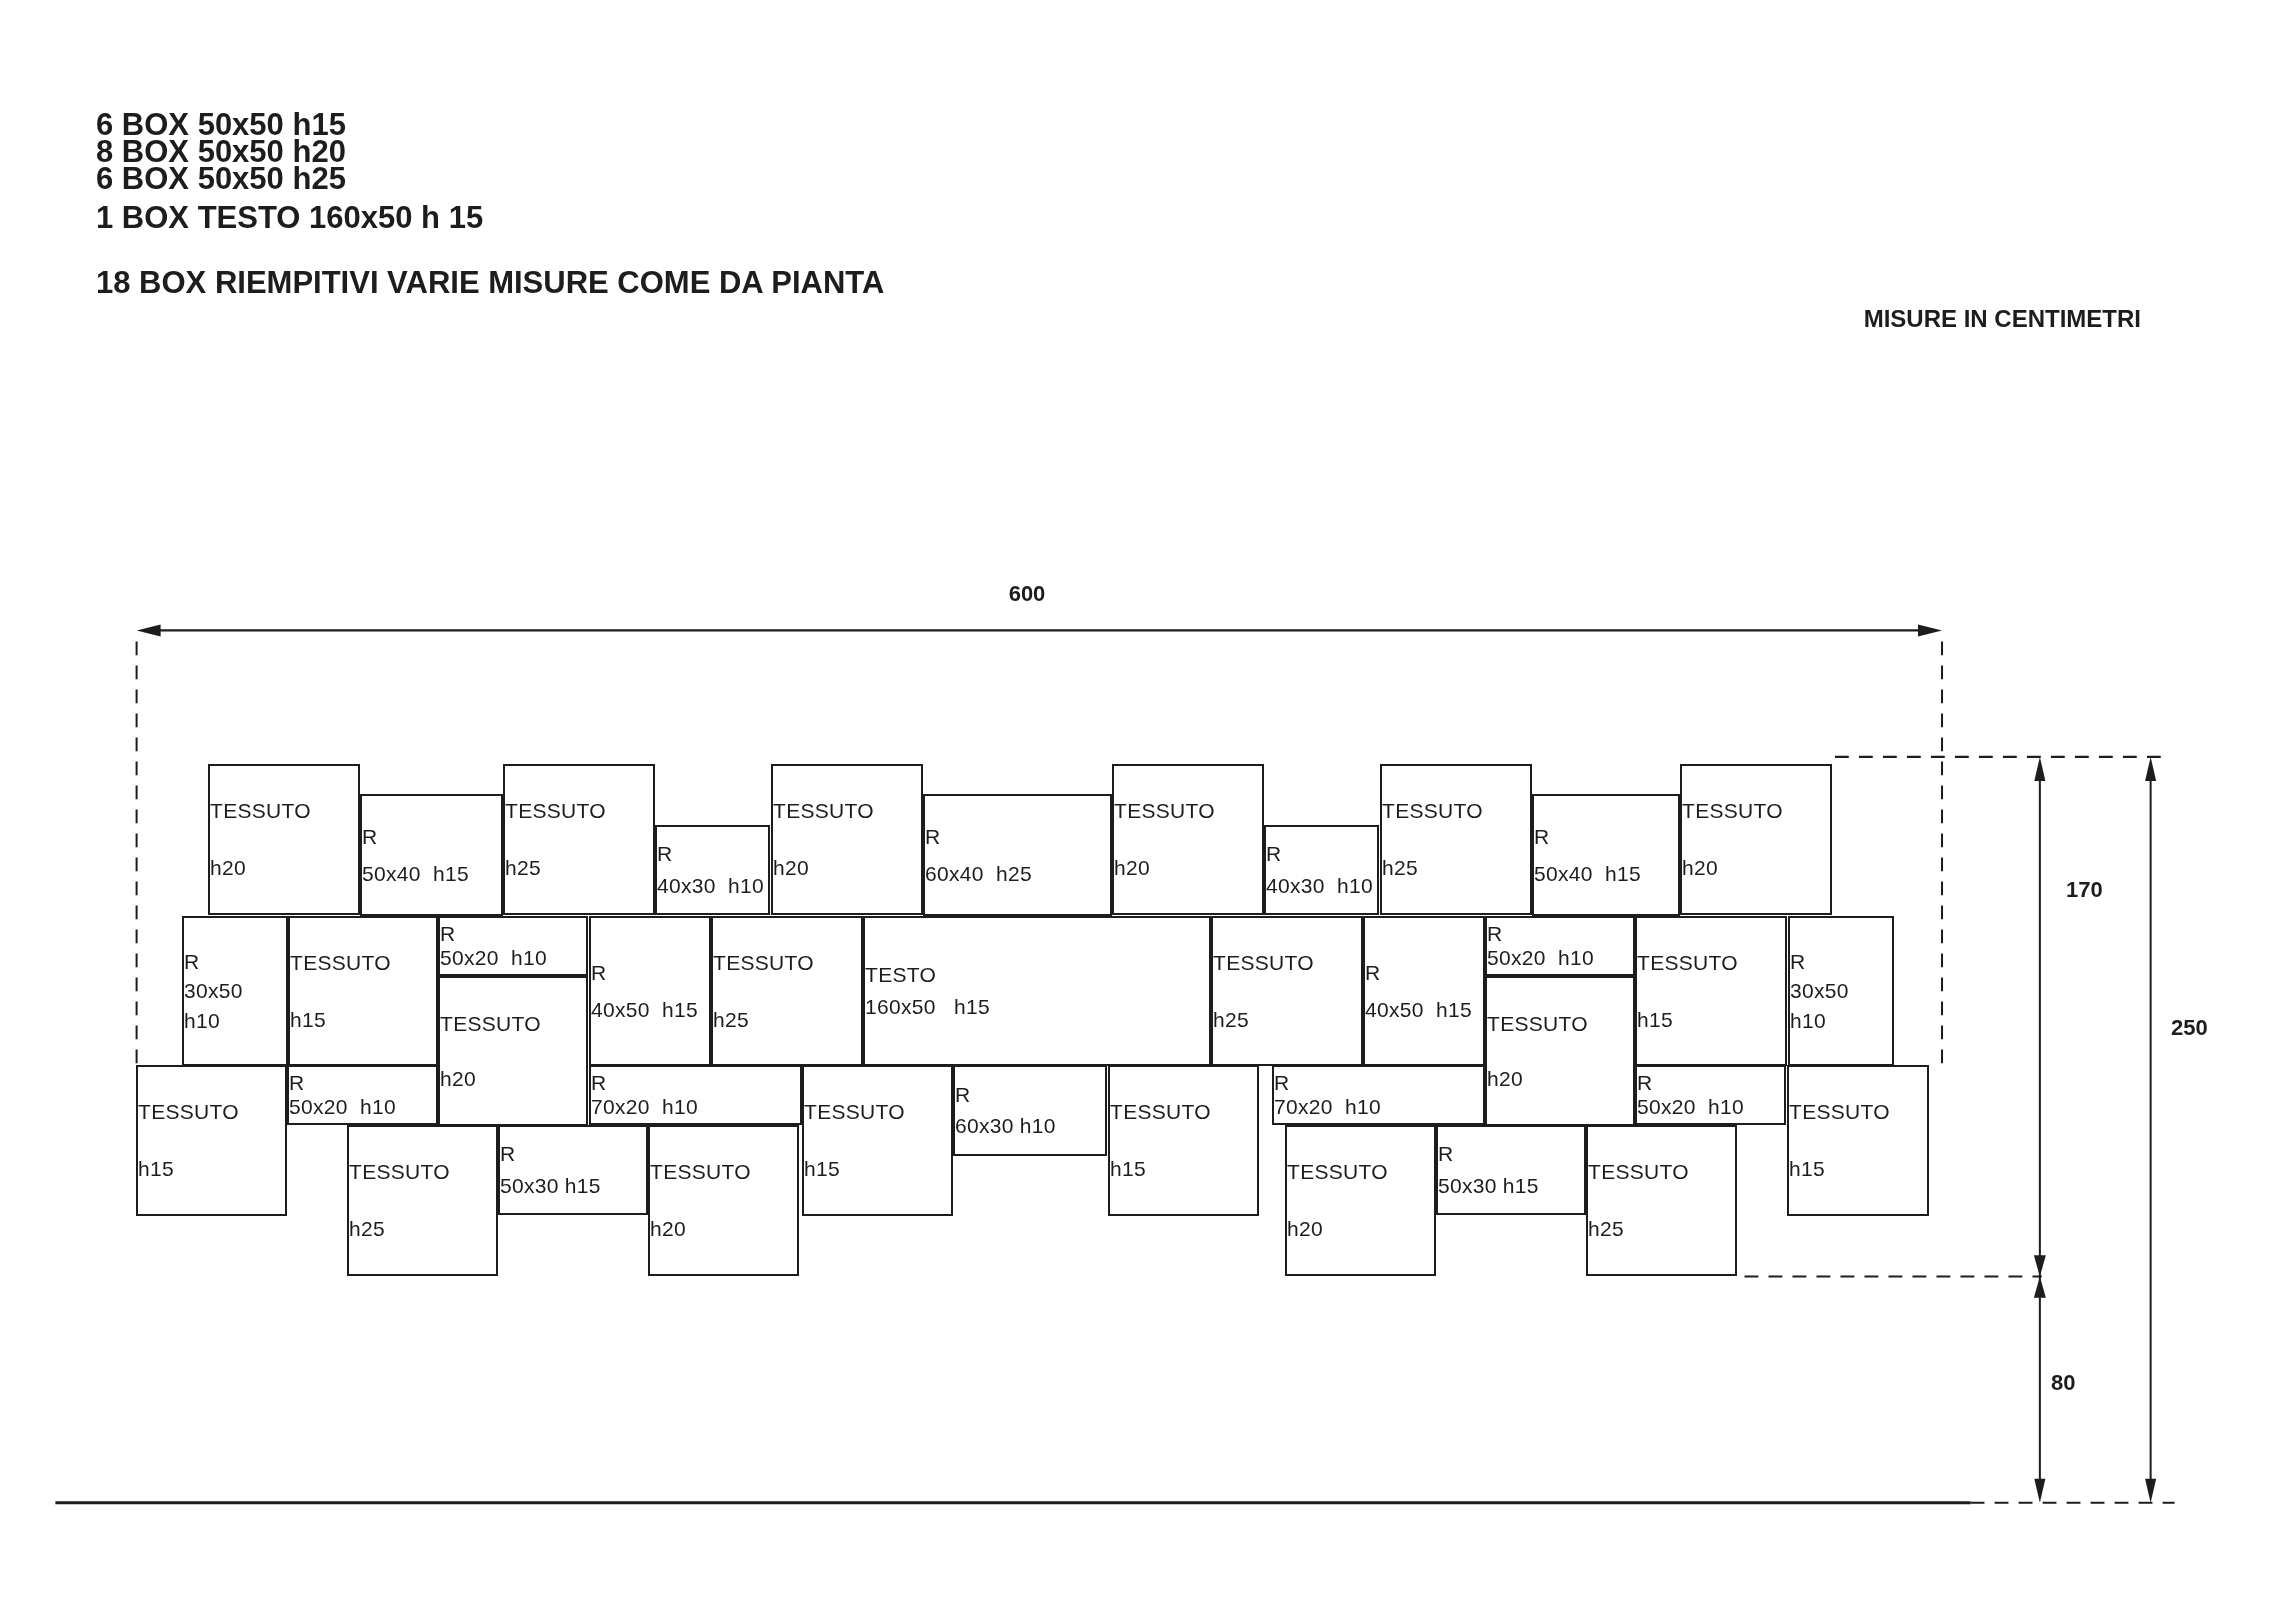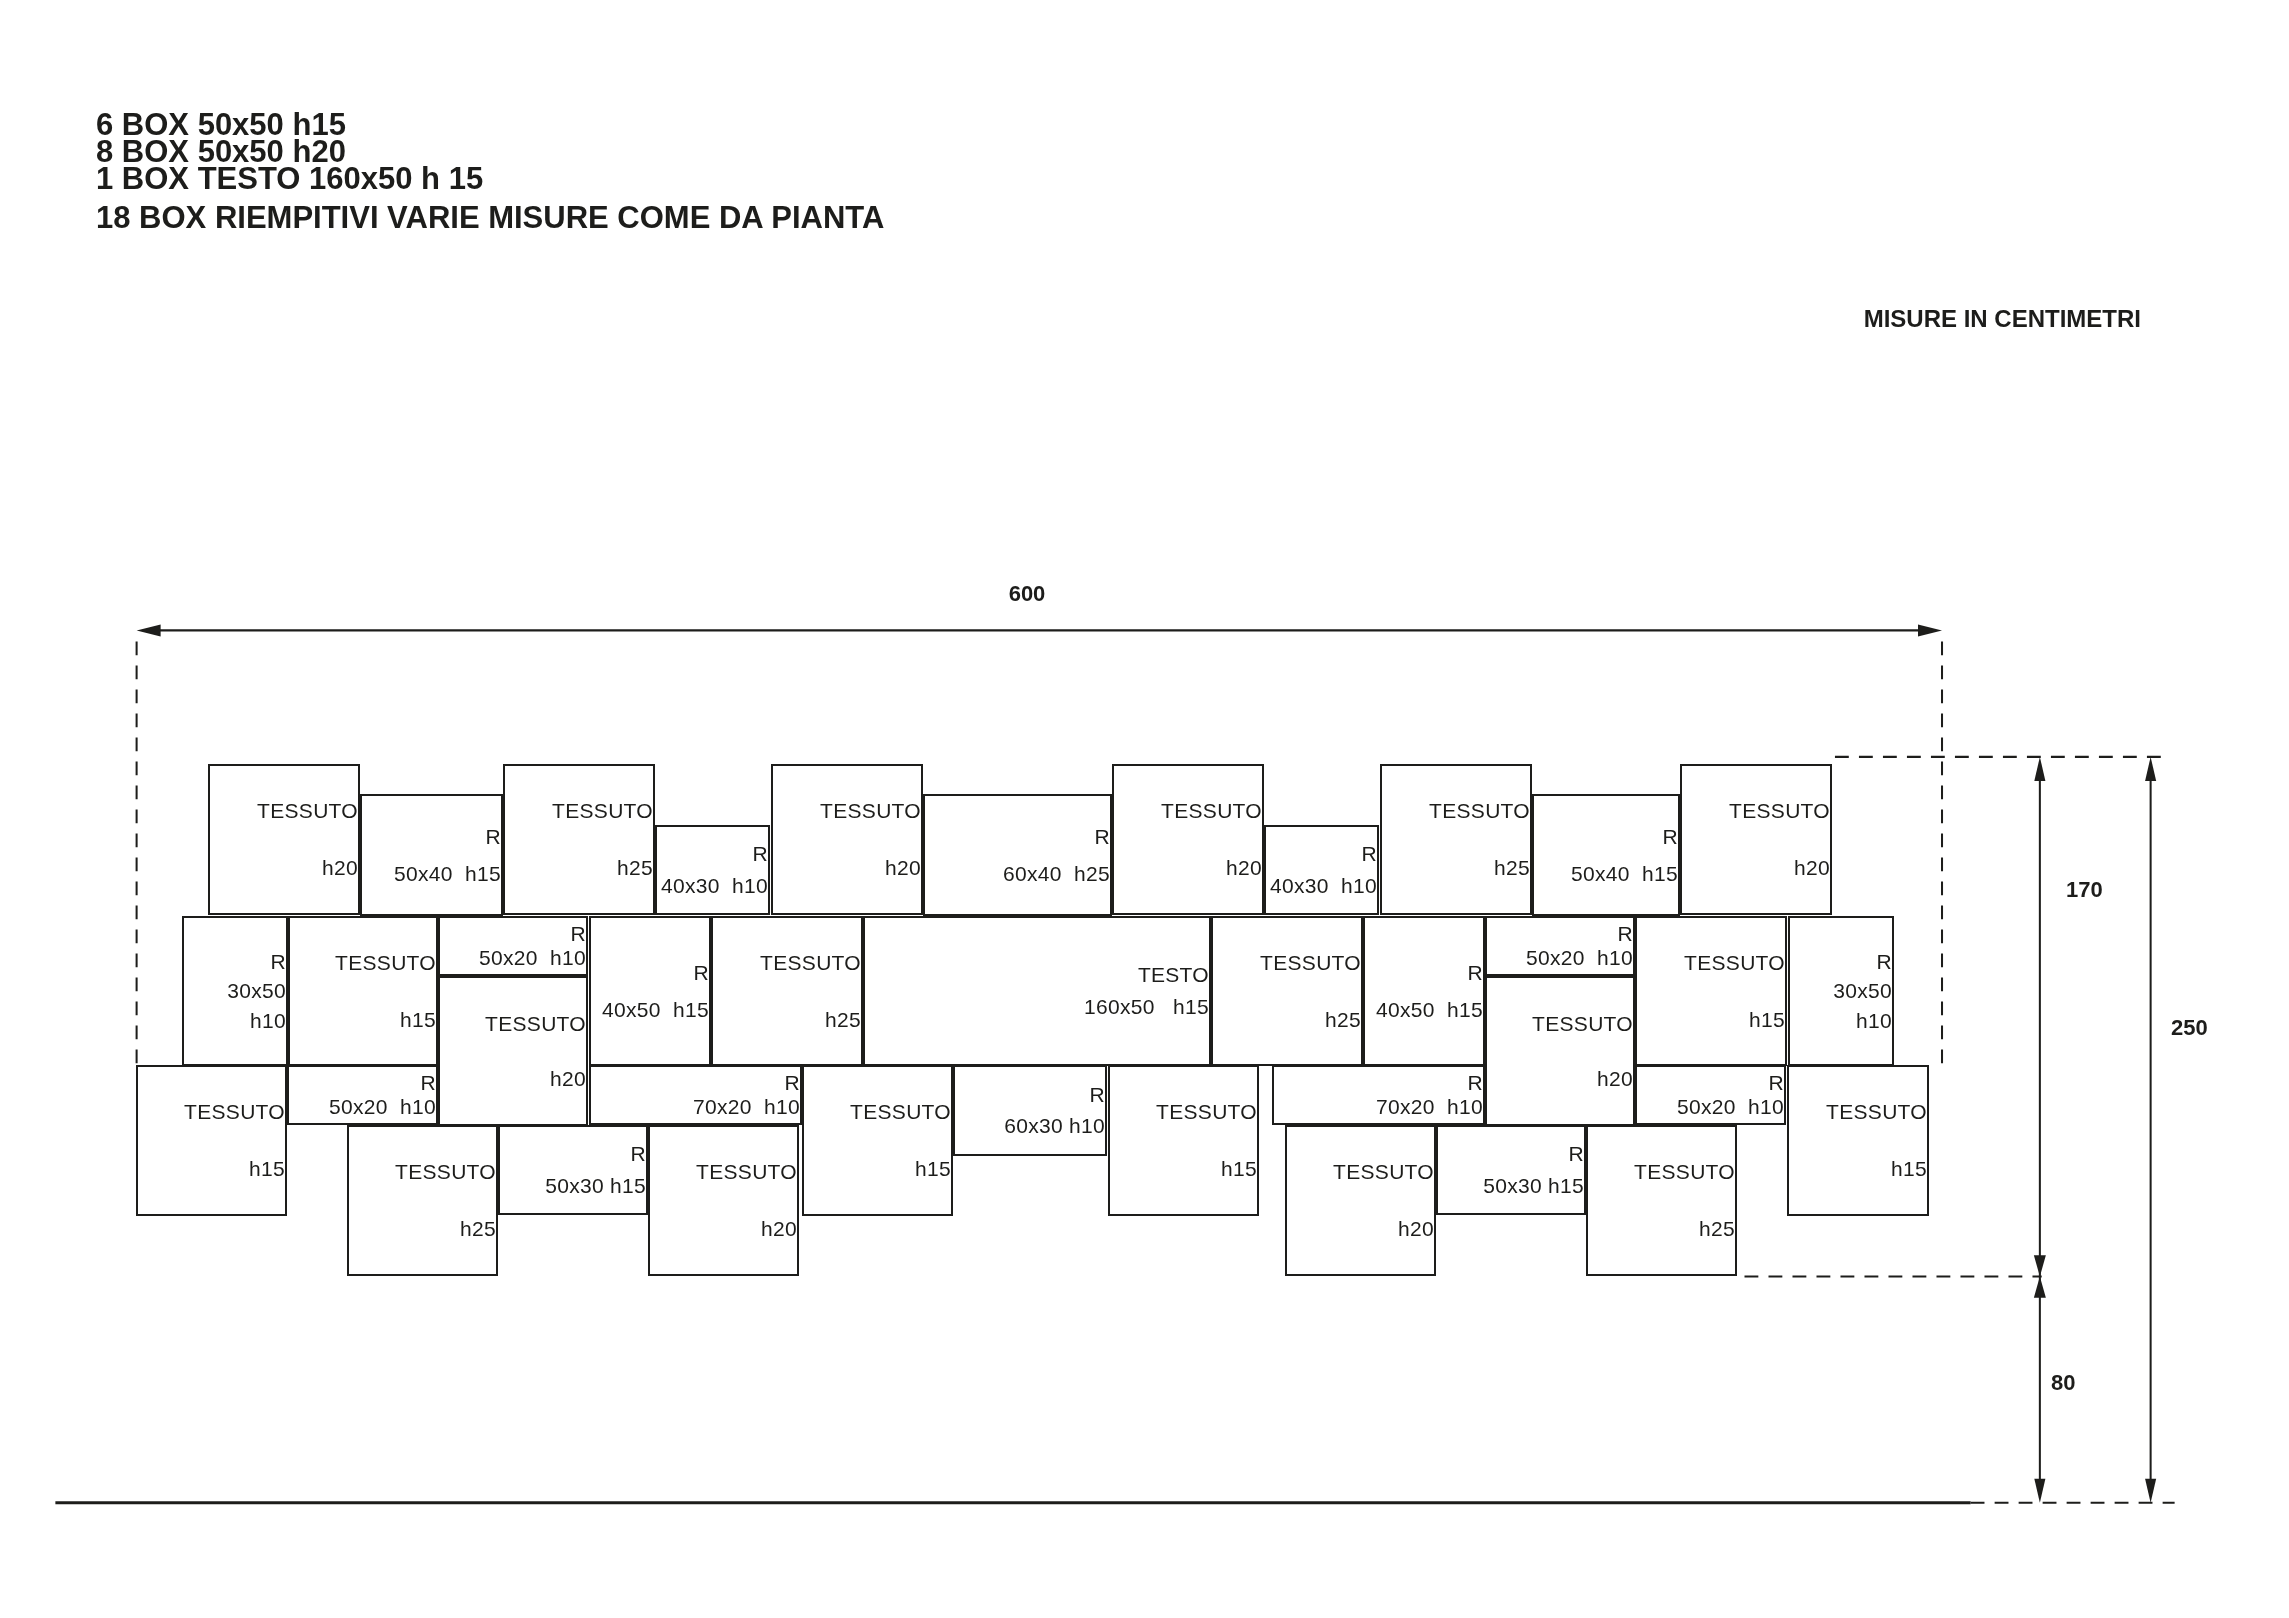--- a/index.html
+++ b/index.html
@@ -30,7 +30,7 @@
 
 <div class="canvas">
 
-  <div class="legend" id="legend"><div class="legend-line">6 BOX 50x50 h15</div><div class="legend-line">8 BOX 50x50 h20</div><div class="legend-line">1 BOX TESTO 160x50 h 15</div><div class="legend-line">18 BOX RIEMPITIVI VARIE MISURE COME DA PIANTA</div></div>
+  <div class="legend" id="legend"><div class="legend-line">6 BOX 50x50 h15</div><div class="legend-line">8 BOX 50x50 h20</div><div class="legend-line">6 BOX 50x50 h25</div><div class="legend-line">1 BOX TESTO 160x50 h 15</div><div class="legend-line">18 BOX RIEMPITIVI VARIE MISURE COME DA PIANTA</div></div>
 
   <div class="note">MISURE IN CENTIMETRI</div>
 

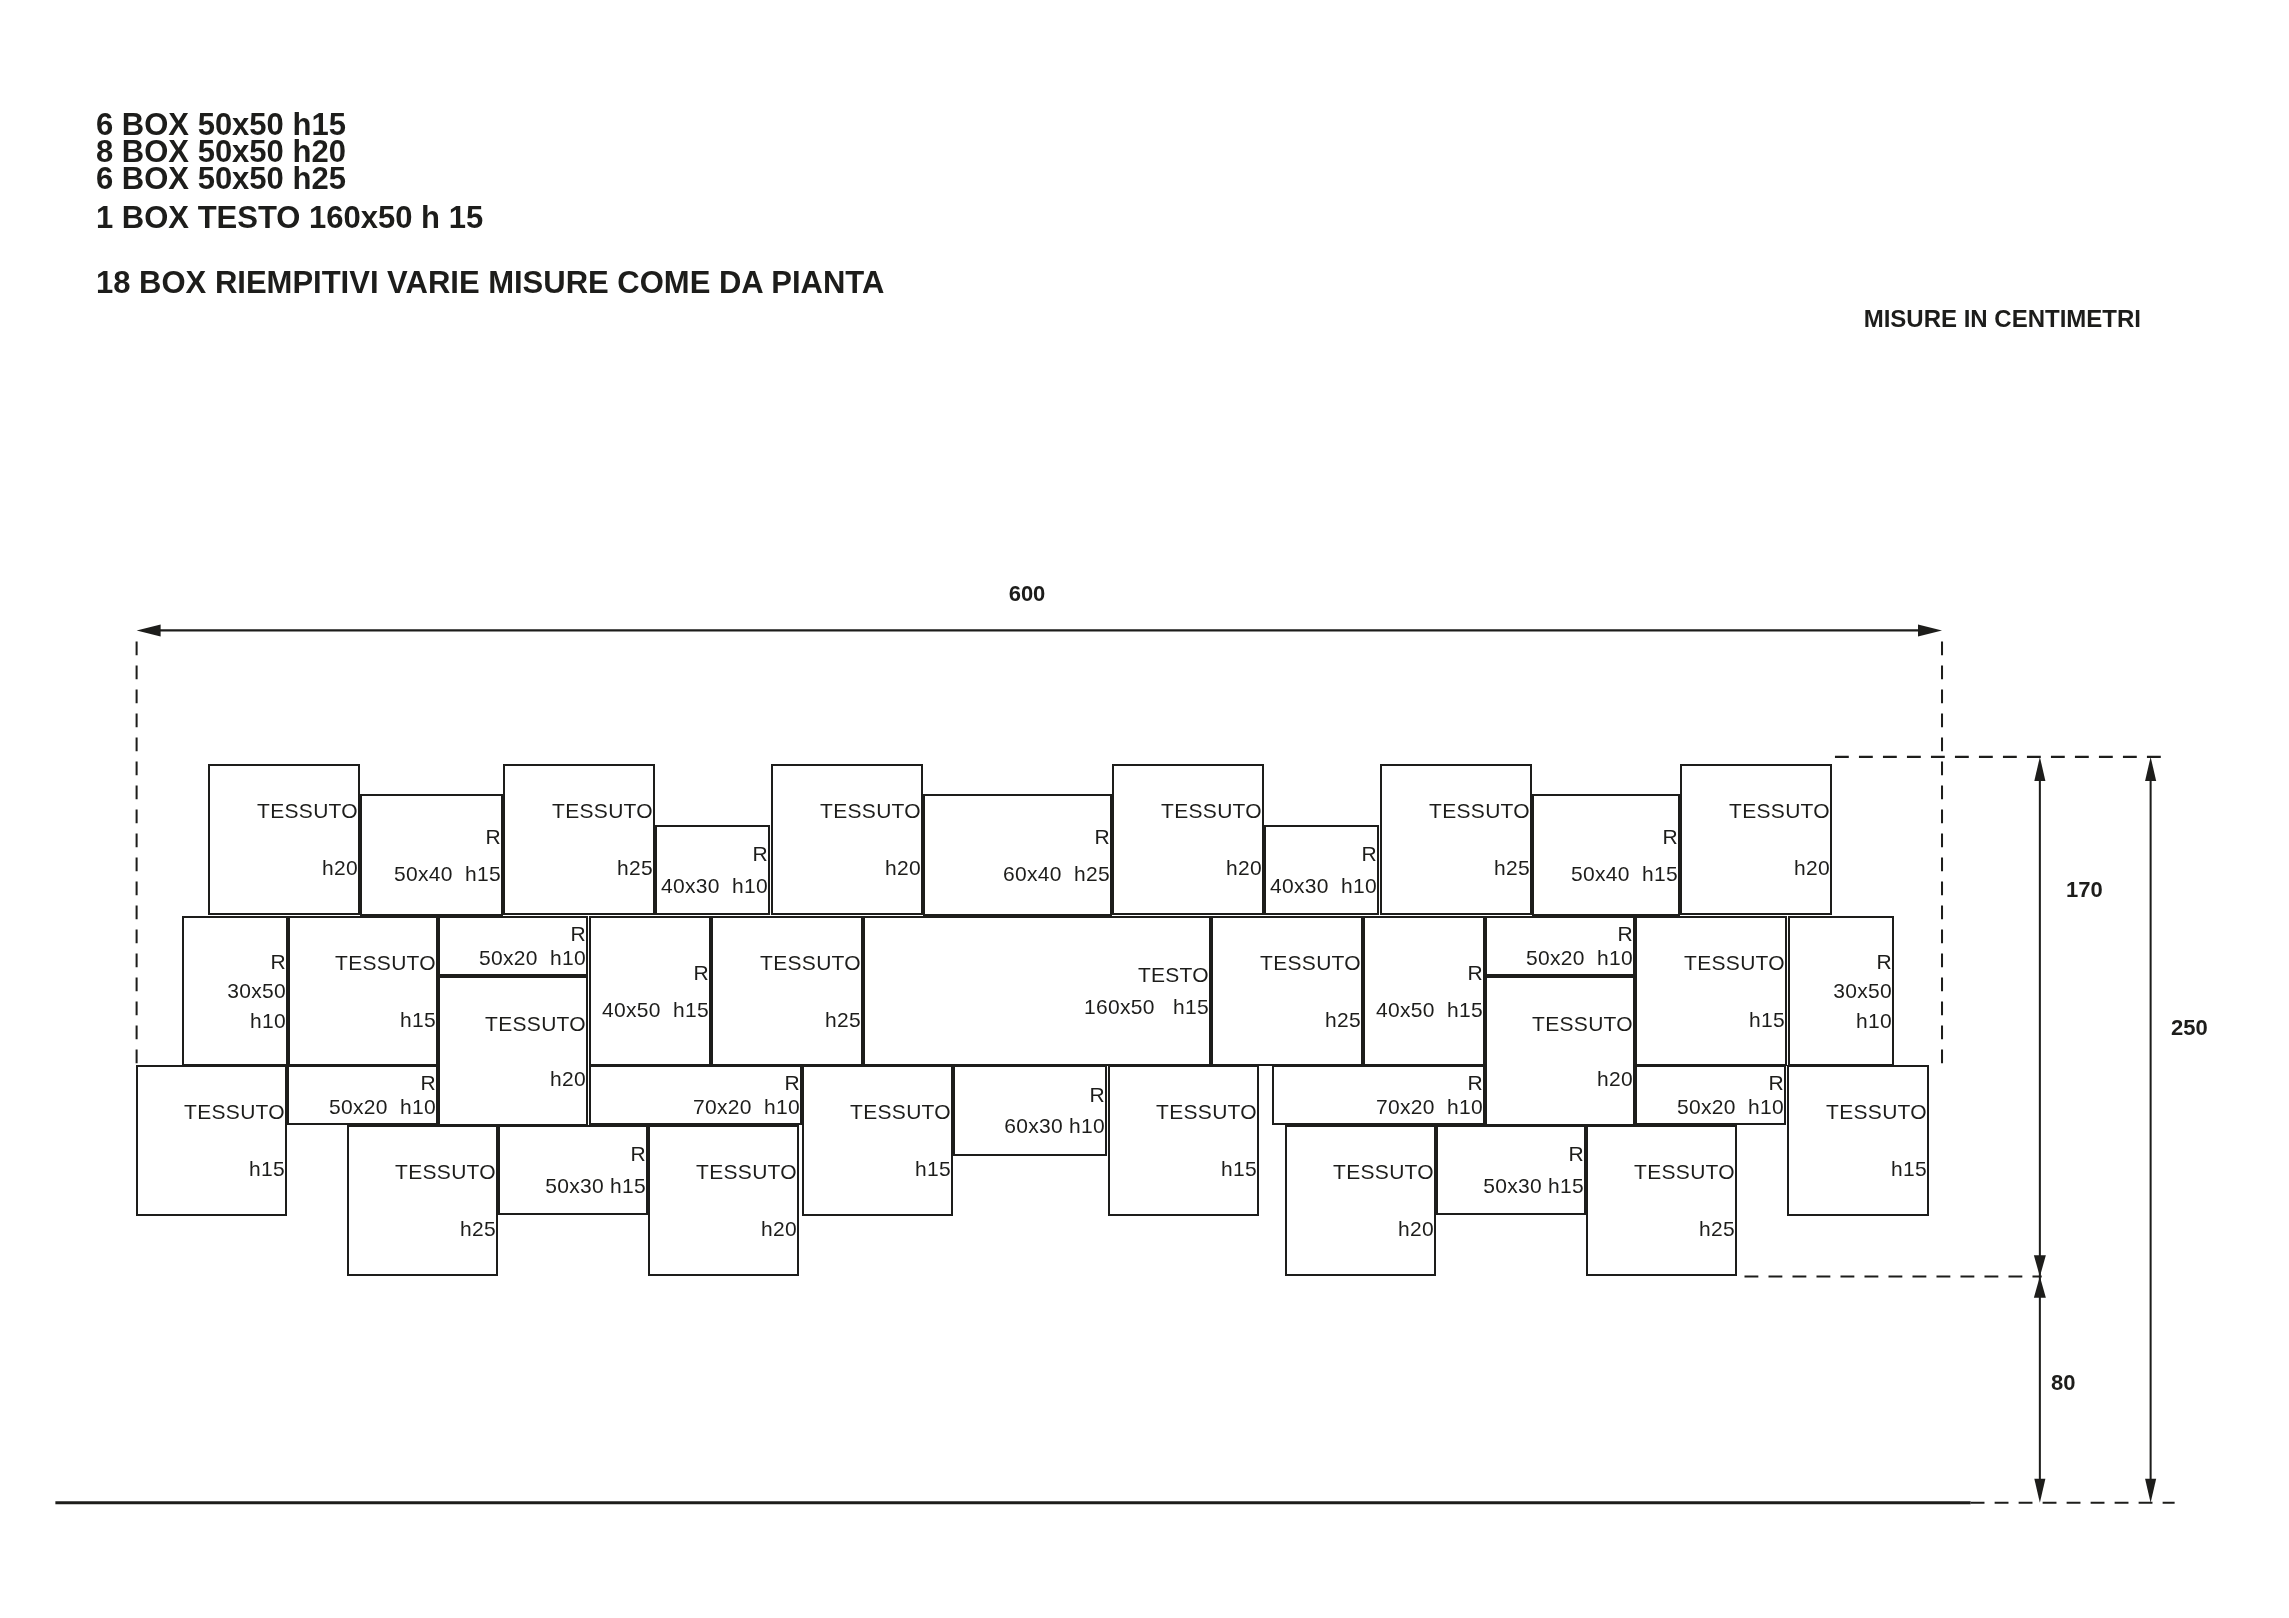--- a/index.html
+++ b/index.html
@@ -15,7 +15,7 @@
   .overlay{position:absolute;left:0;top:0;width:2290px;height:1619px;}
   
   .pbox{position:absolute;box-sizing:border-box;border:2.8px solid #1d1d1b;background:#fff;
-        display:flex;flex-direction:column;align-items:flex-end;justify-content:center;
+        display:flex;flex-direction:column;align-items:flex-start;justify-content:center;
         font-size:21px;line-height:24px;text-align:center;letter-spacing:0.3px;}
   .pbox .bl{white-space:pre;}
   

